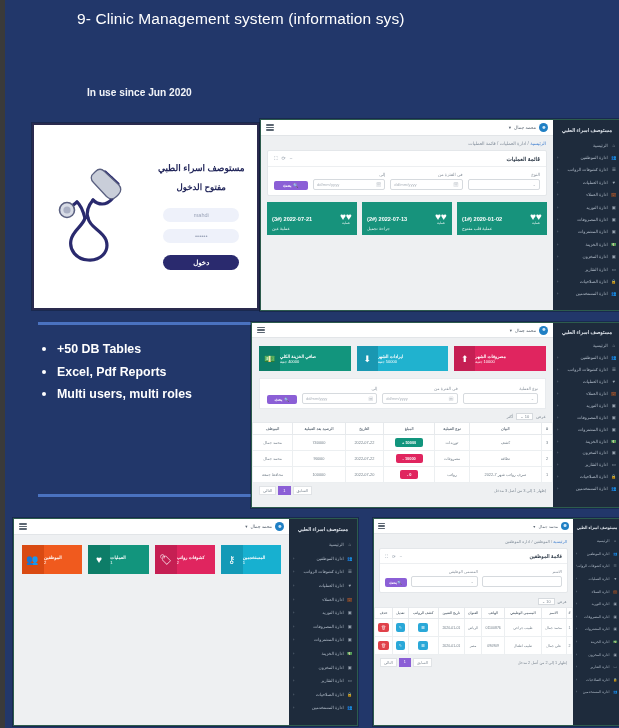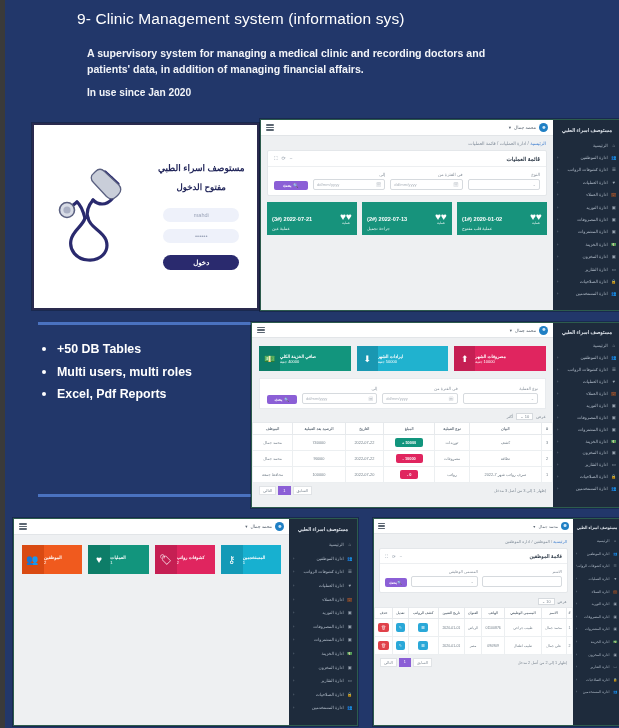--- a/index.html
+++ b/index.html
@@ -151,7 +151,6 @@
 <div class="slide">
 
   <div class="title">9- Clinic Management system (information sys)</div>
-  <div class="desc">A supervisory system for managing a medical clinic and recording doctors and patients' data, in addition of managing financial affairs.</div>
   <div class="since">In use since Jan 2020</div>
 
   <div class="divider top"></div>

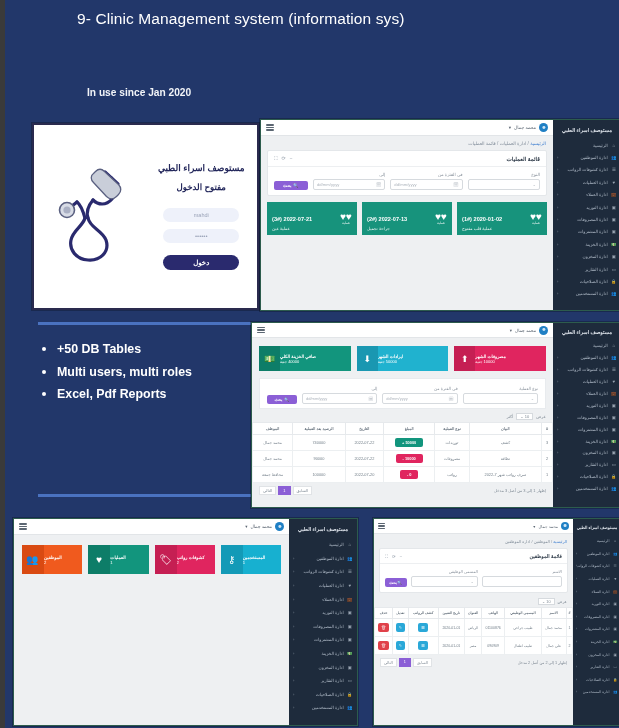--- a/index.html
+++ b/index.html
@@ -151,7 +151,7 @@
 <div class="slide">
 
   <div class="title">9- Clinic Management system (information sys)</div>
-  <div class="since">In use since Jan 2020</div>
+  <div class="since">In use since Jun 2020</div>
 
   <div class="divider top"></div>
   <div class="divider bottom"></div>

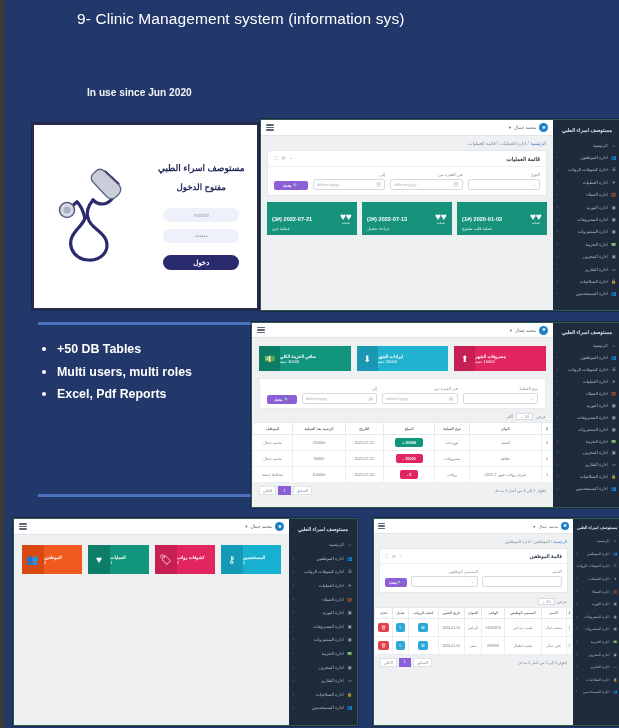--- a/index.html
+++ b/index.html
@@ -158,8 +158,8 @@
 
   <ul class="bullets">
     <li>+50 DB Tables</li>
+    <li>Excel, Pdf Reports</li>
     <li>Multi users, multi roles</li>
-    <li>Excel, Pdf Reports</li>
   </ul>
 
   <div class="shot" style="left:27px;top:123px;width:223px;height:183px;border:2px solid #2a2a4e;">

